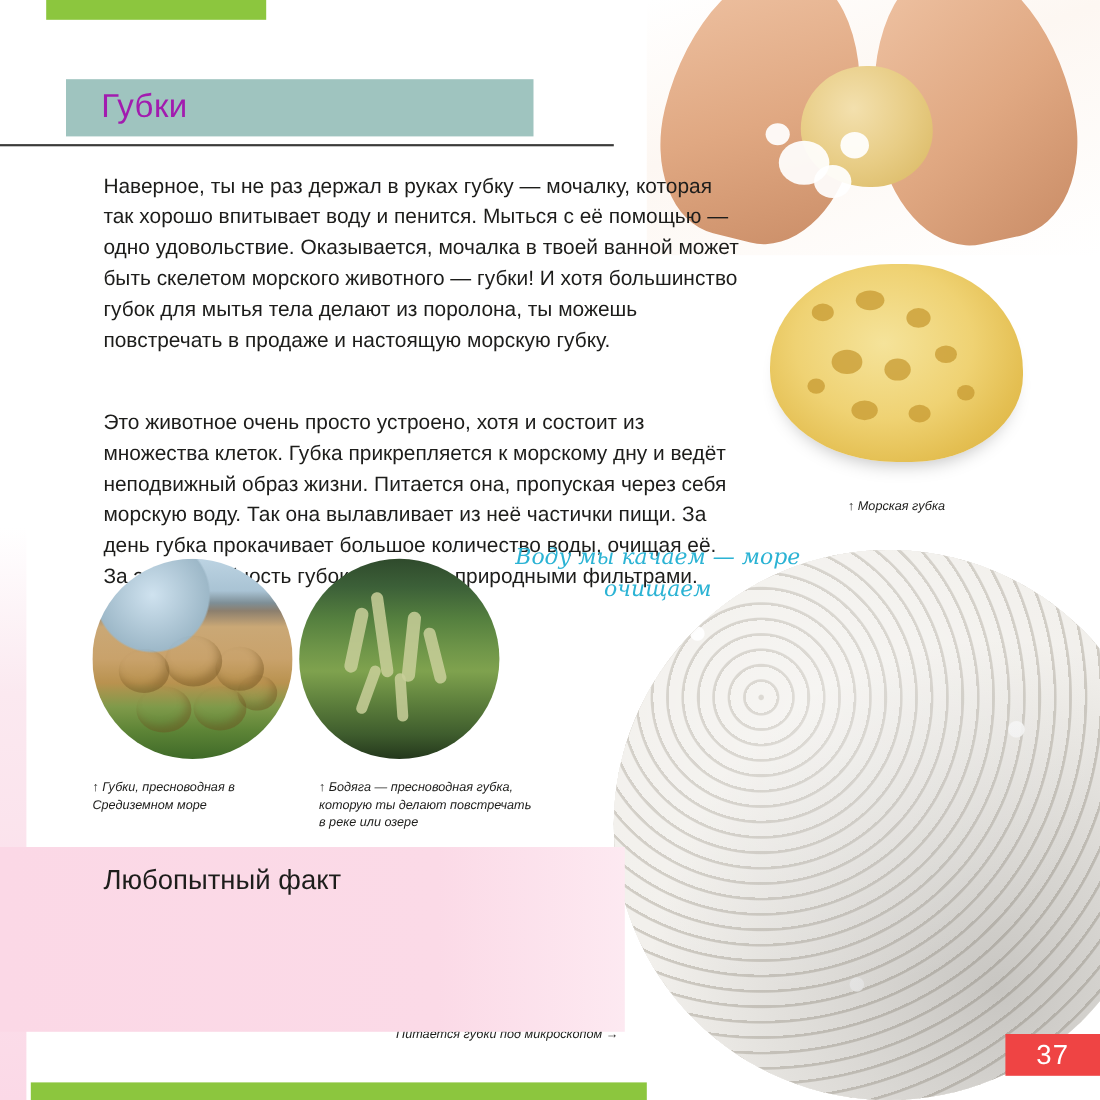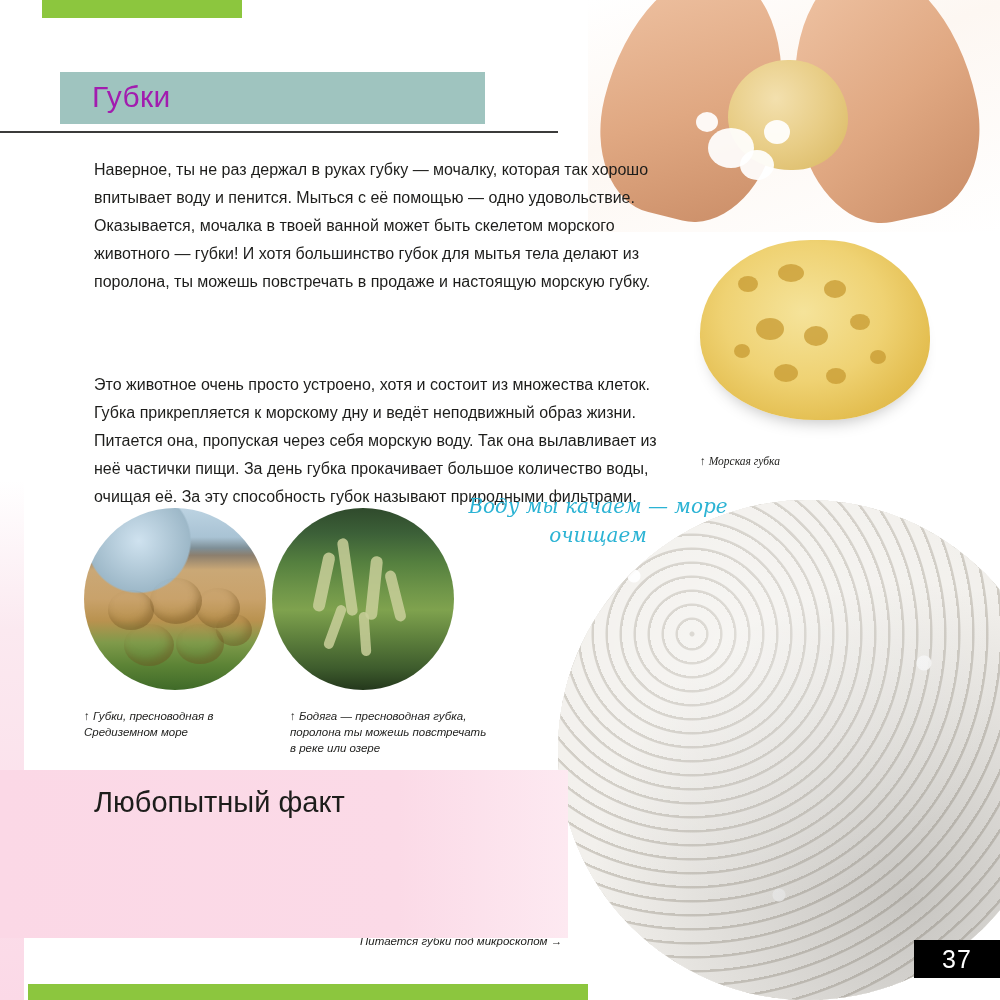--- a/index.html
+++ b/index.html
@@ -95,7 +95,7 @@
     position: absolute;
     left: 94px;
     width: 580px;
-    font-size: 16px;
+    font-size: 19px;
     line-height: 28px;
     color: #1d1d1b;
   }

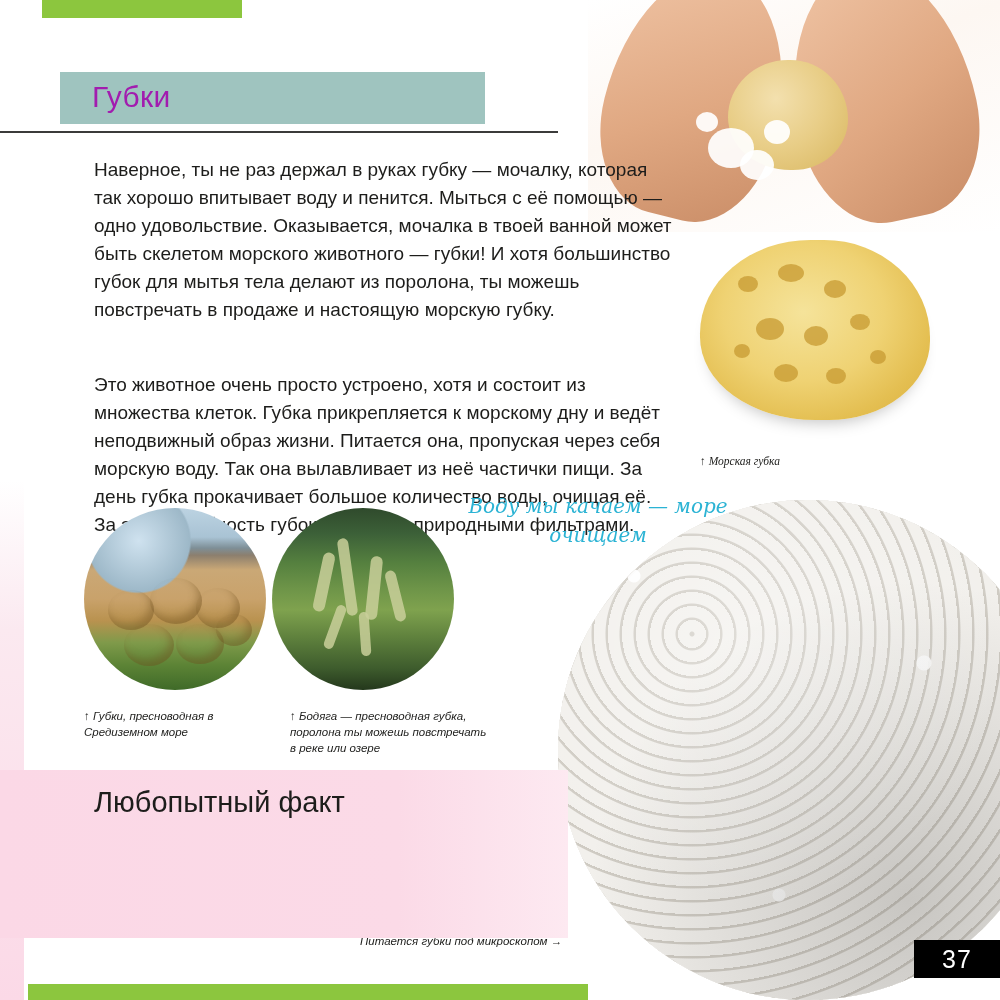--- a/index.html
+++ b/index.html
@@ -193,11 +193,10 @@
     left: 700px;
     top: 455px;
     width: 230px;
-    text-align: left;
+    text-align: center;
     font-size: 11.5px;
     font-style: italic;
     color: #1d1d1b;
-    font-family: Liberation Serif, serif;
   }
 
   

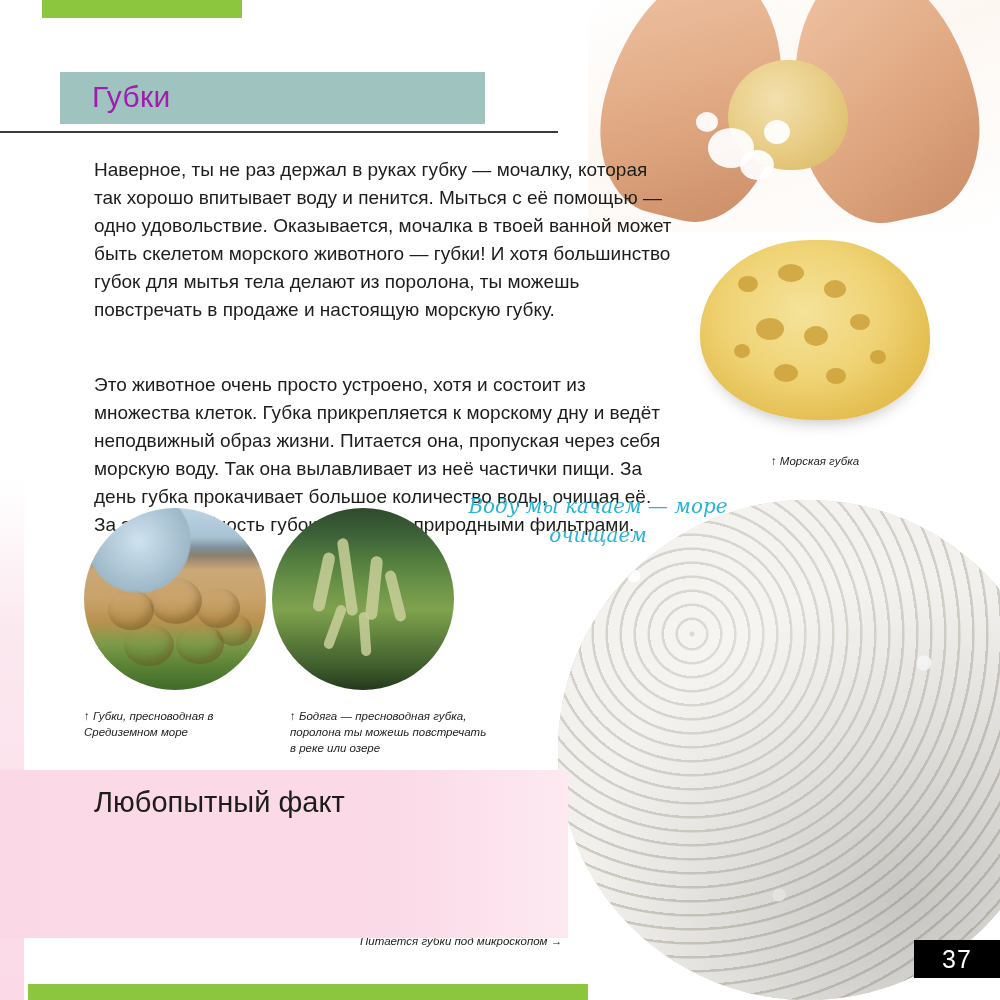--- a/index.html
+++ b/index.html
@@ -356,7 +356,7 @@
   </div>
 
   <div class="caption" id="caption-basket">↑ Губки, пресноводная в Средиземном море</div>
-  <div class="caption" id="caption-badyaga">↑ Бодяга — пресноводная губка, поролона ты можешь повстречать в реке или озере</div>
+  <div class="caption" id="caption-badyaga">↑ Бодяга — пресноводная губка, которую ты делают повстречать в реке или озере</div>
 
   <div id="photo-microscope">
     <div class="mesh"></div>

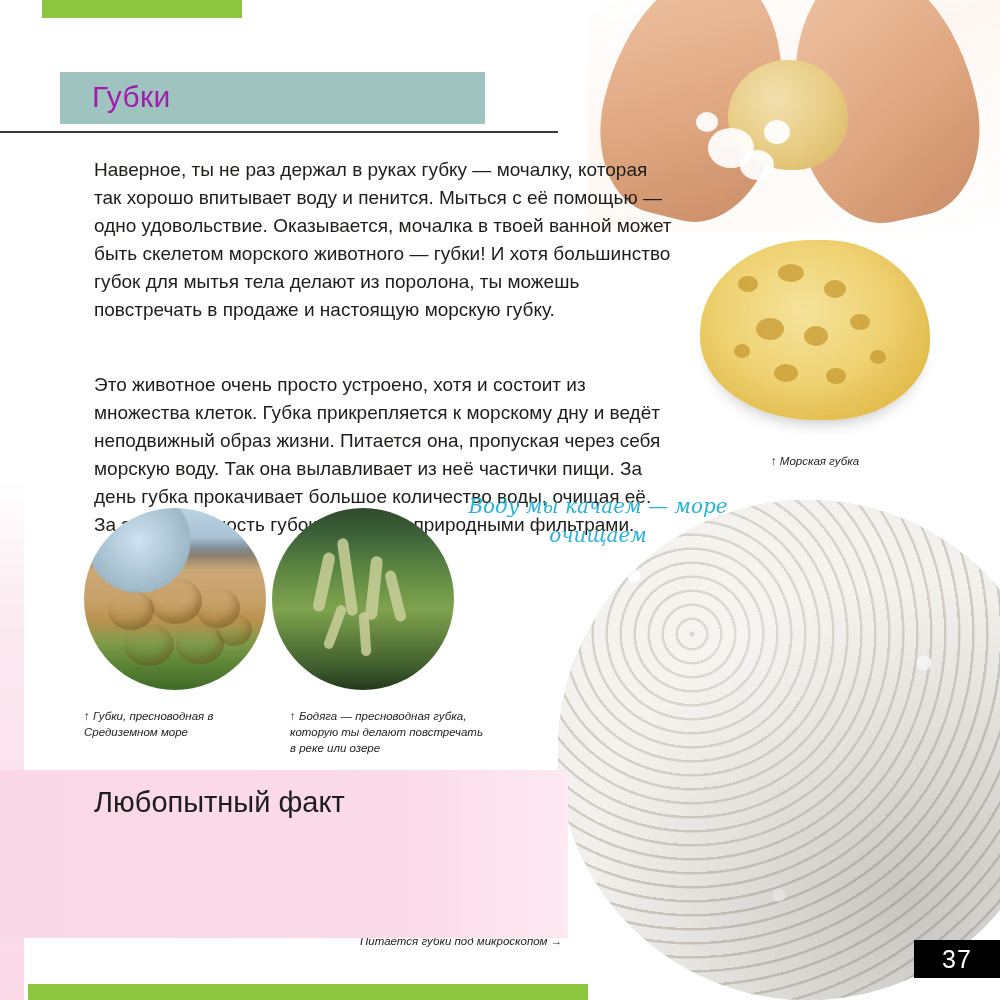--- a/index.html
+++ b/index.html
@@ -282,7 +282,7 @@
     position: absolute;
     left: 94px;
     top: 786px;
-    font-size: 29px;
+    font-size: 25px;
     color: #1d1d1b;
   }
   .fact-text {

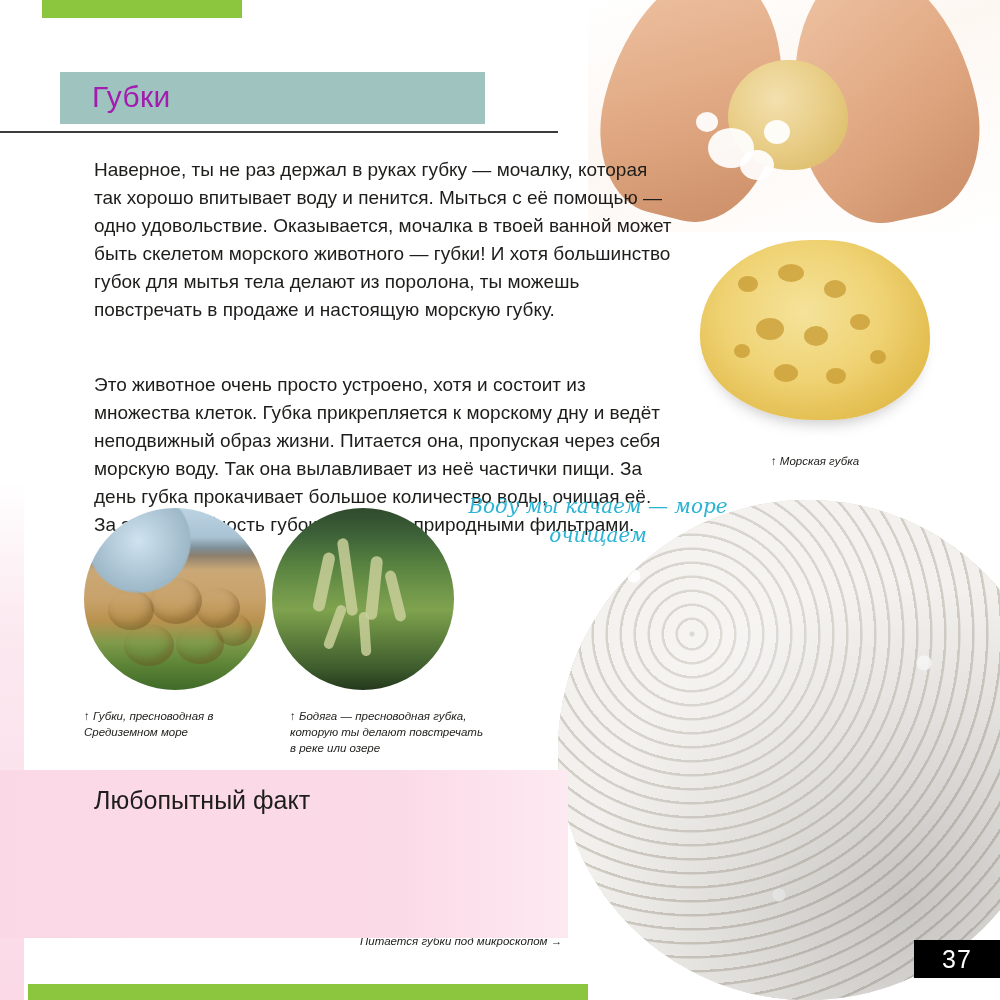--- a/index.html
+++ b/index.html
@@ -45,7 +45,7 @@
     bottom: 22px;
     width: 86px;
     height: 38px;
-    background: #000000;
+    background: #ef4444;
     color: #ffffff;
     display: flex;
     align-items: center;

